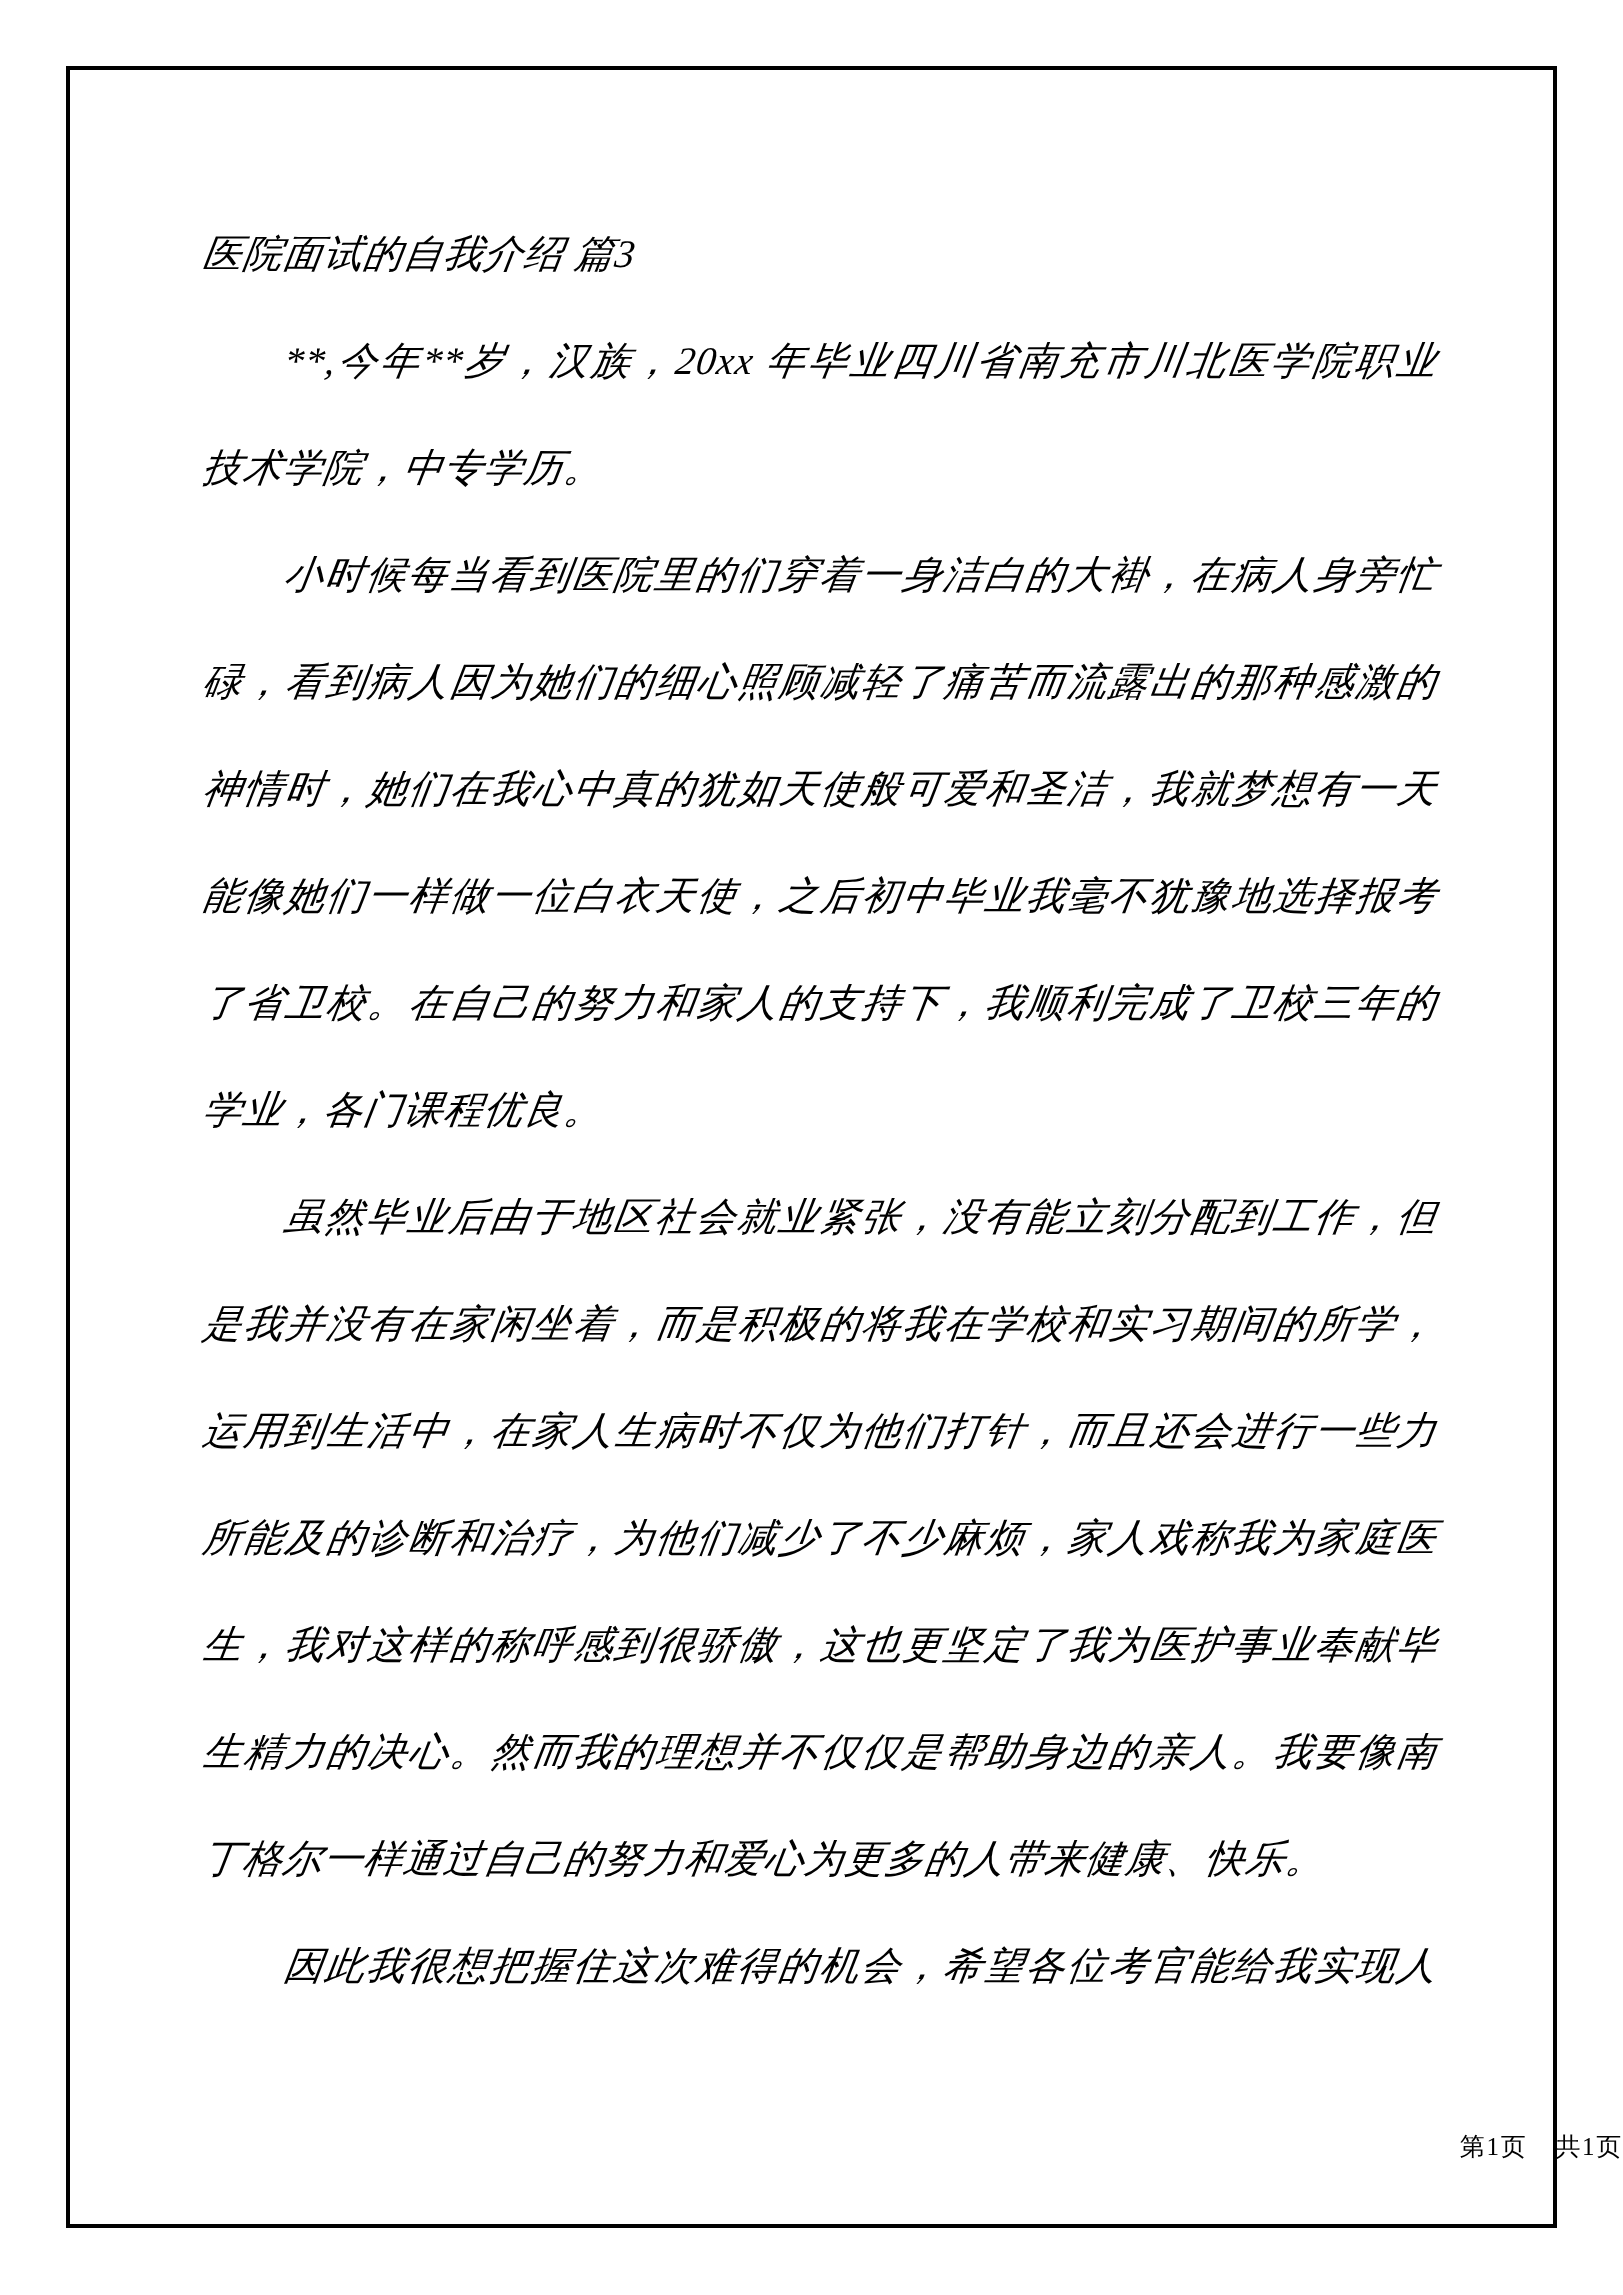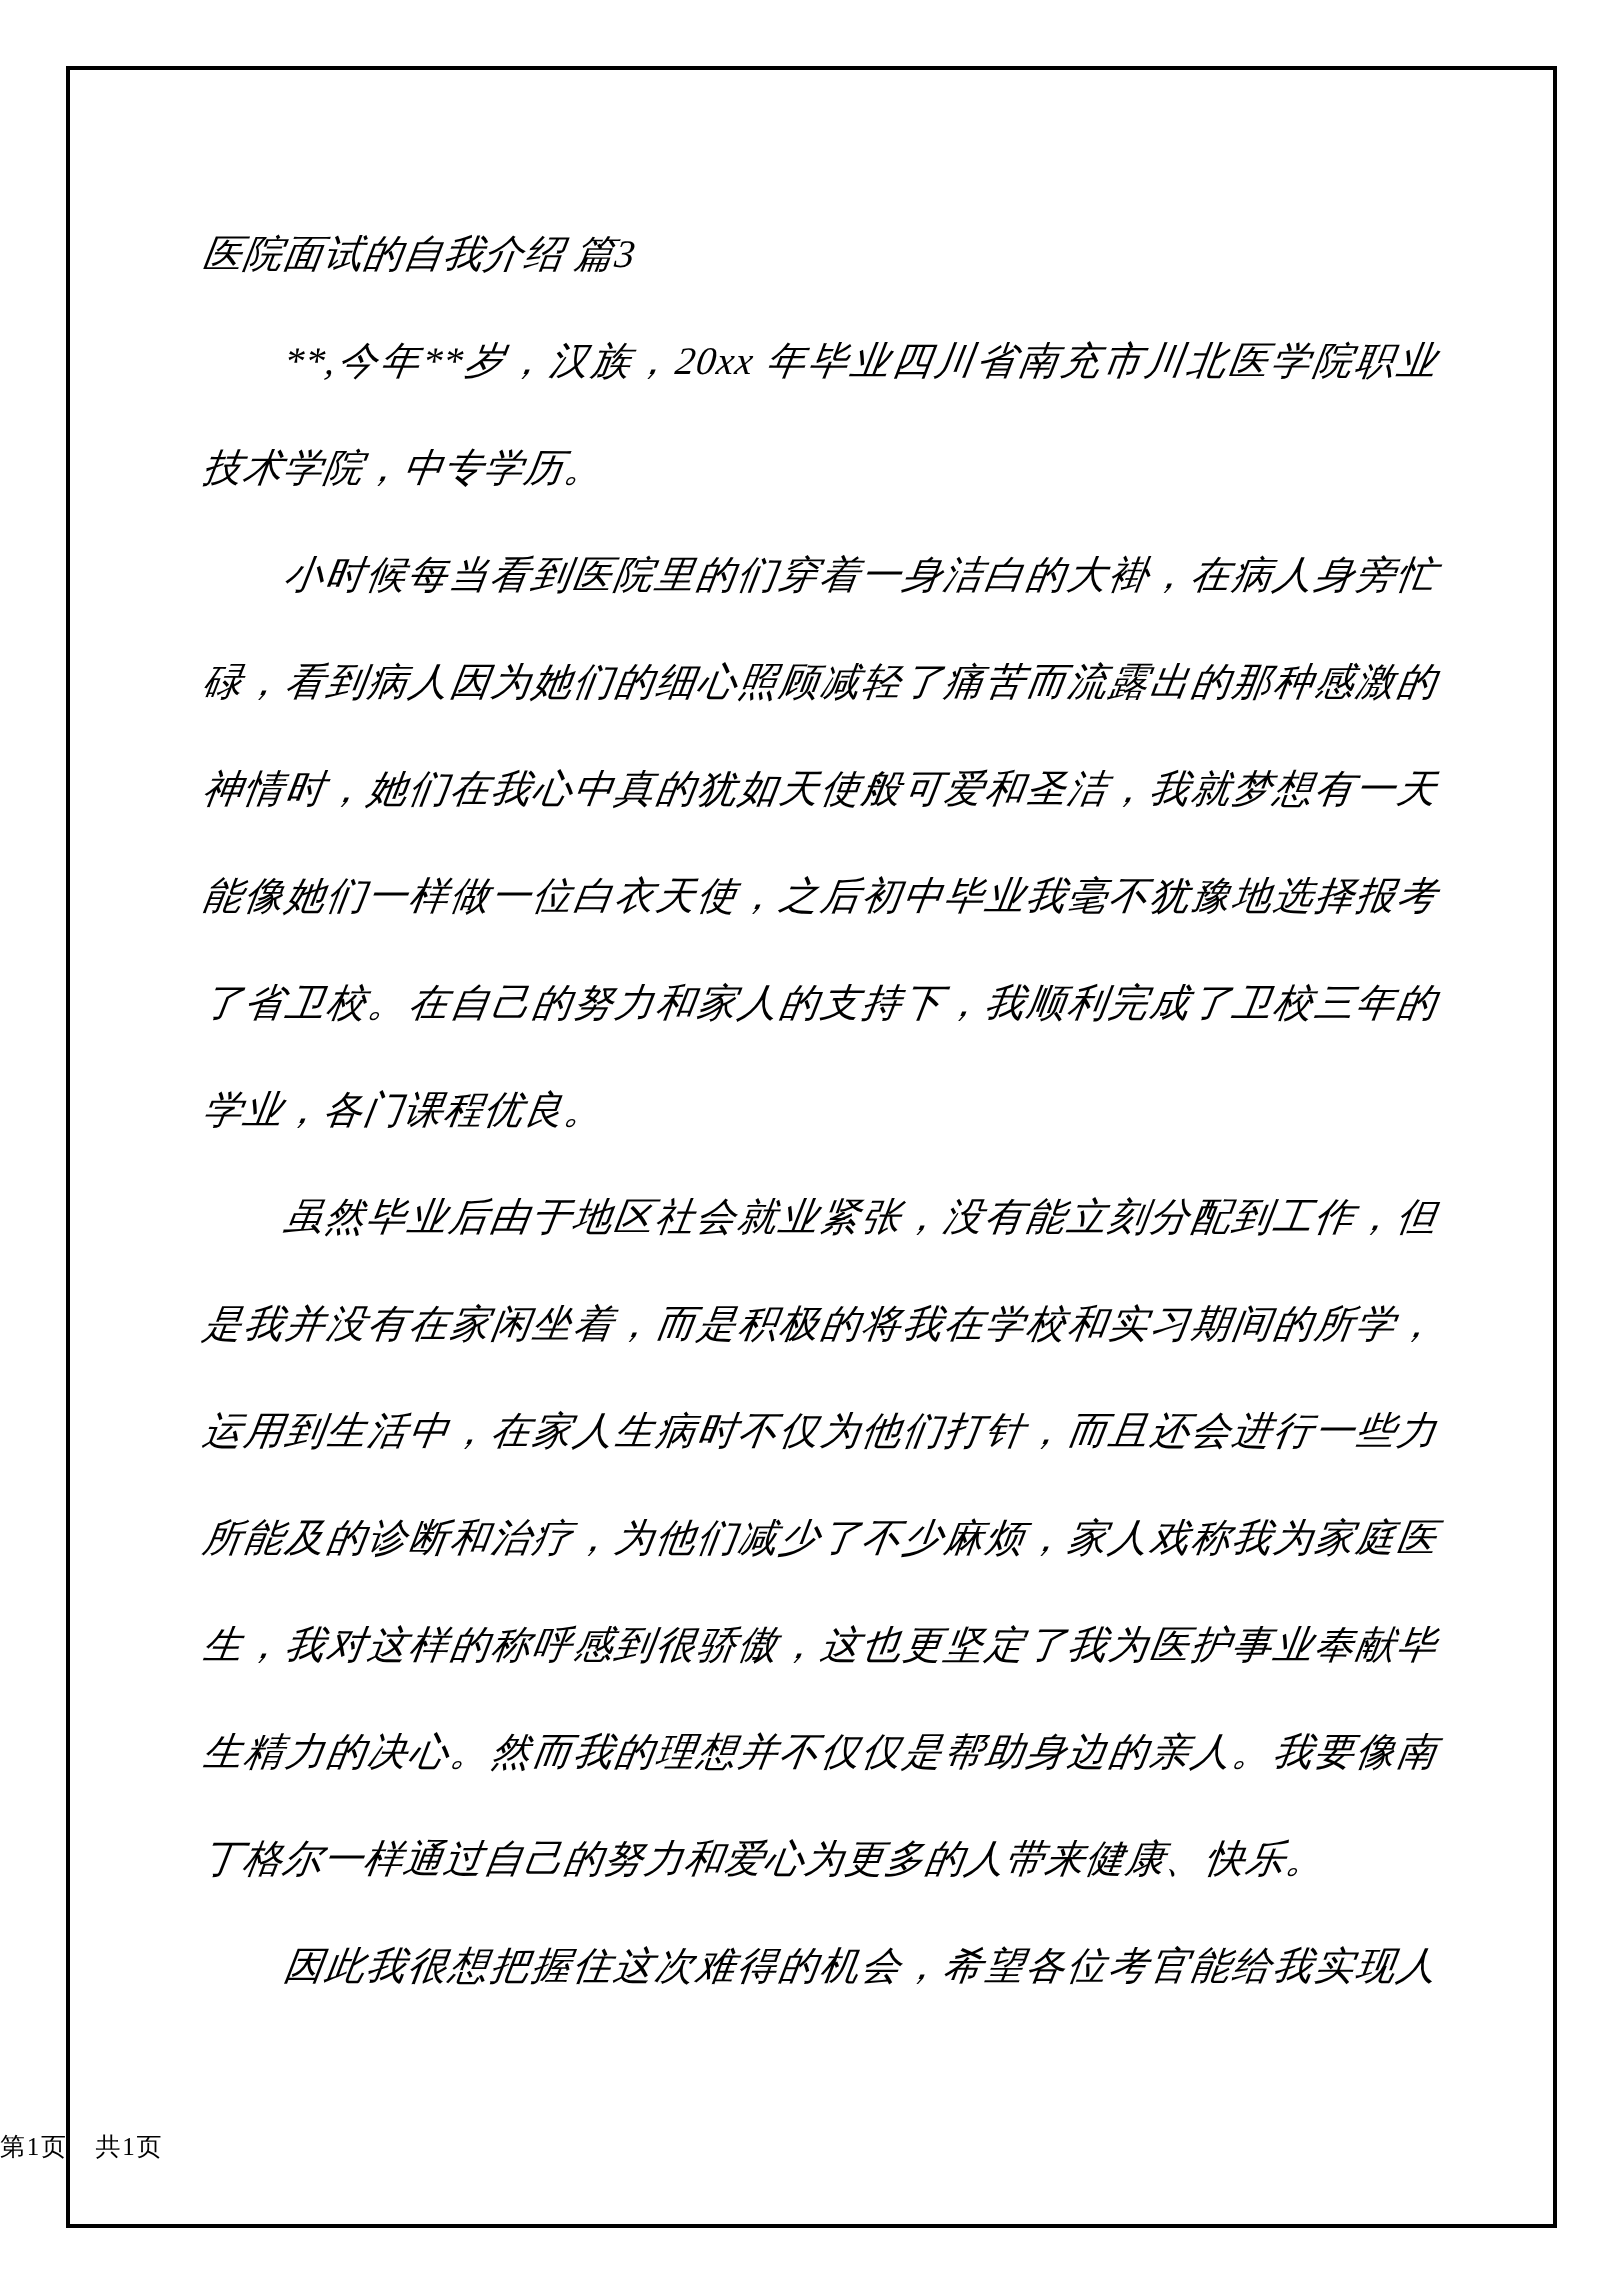--- a/index.html
+++ b/index.html
@@ -56,7 +56,7 @@
     left: 0;
     top: 2130px;
     width: 1623px;
-    text-align: left;
+    text-align: right;
     font-size: 25px;
     letter-spacing: 1.7px;
   }

